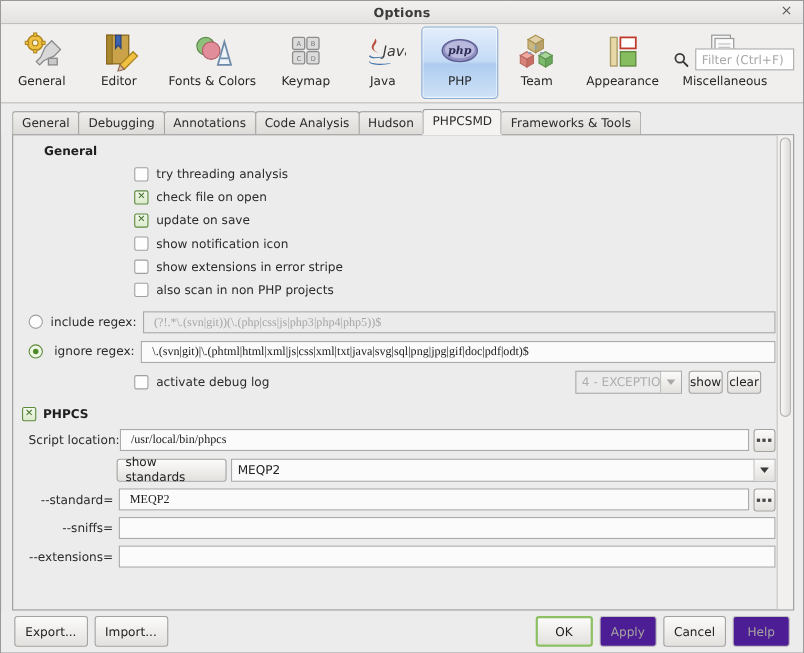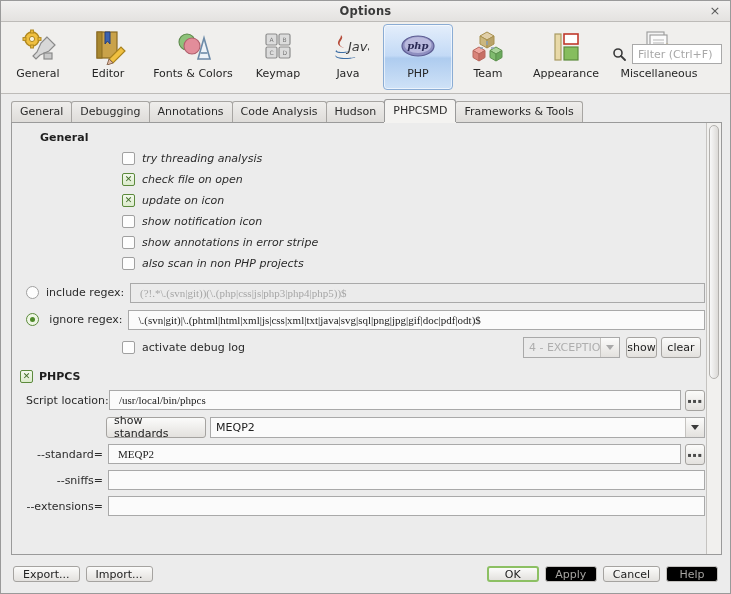--- a/index.html
+++ b/index.html
@@ -127,7 +127,7 @@
   .section-title.with-cb { margin-left: 8px; display: flex; align-items: center; gap: 6px; }
   .cbrow {
     display: flex; align-items: center; gap: 7px;
-    margin: 0 0 0 110px; height: 21px; font-style: italic;
+    margin: 0 0 0 110px; height: 21px;
   }
   .cbrow .lab { font-size: 11px; color: #2b2b2b; }
   

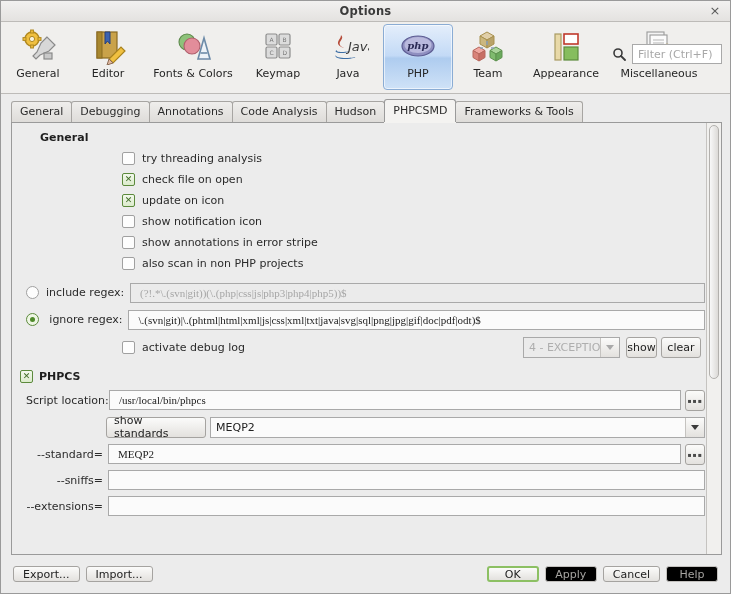--- a/index.html
+++ b/index.html
@@ -372,7 +372,7 @@
         </div>
         <div class="cbrow">
           <span class="cb checked"></span>
-          <span class="lab">update on icon</span>
+          <span class="lab">update on save</span>
         </div>
         <div class="cbrow">
           <span class="cb"></span>

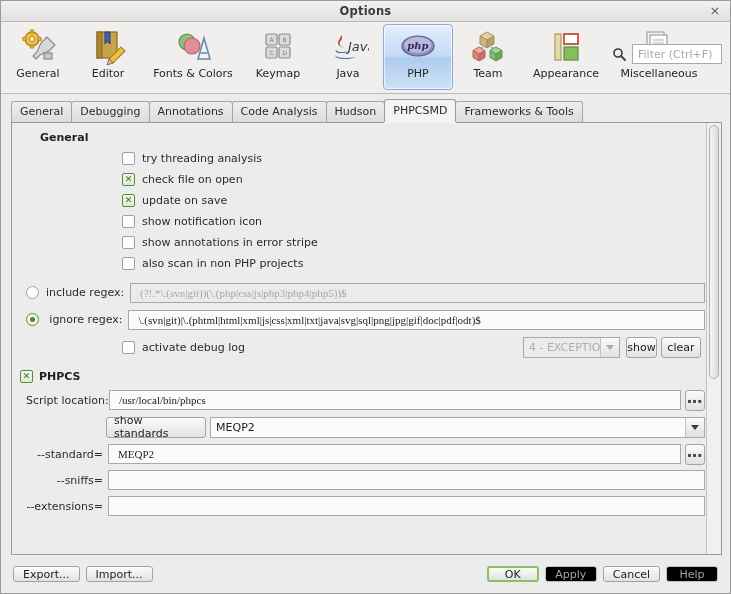--- a/index.html
+++ b/index.html
@@ -380,7 +380,7 @@
         </div>
         <div class="cbrow">
           <span class="cb"></span>
-          <span class="lab">show annotations in error stripe</span>
+          <span class="lab">show extensions in error stripe</span>
         </div>
         <div class="cbrow">
           <span class="cb"></span>

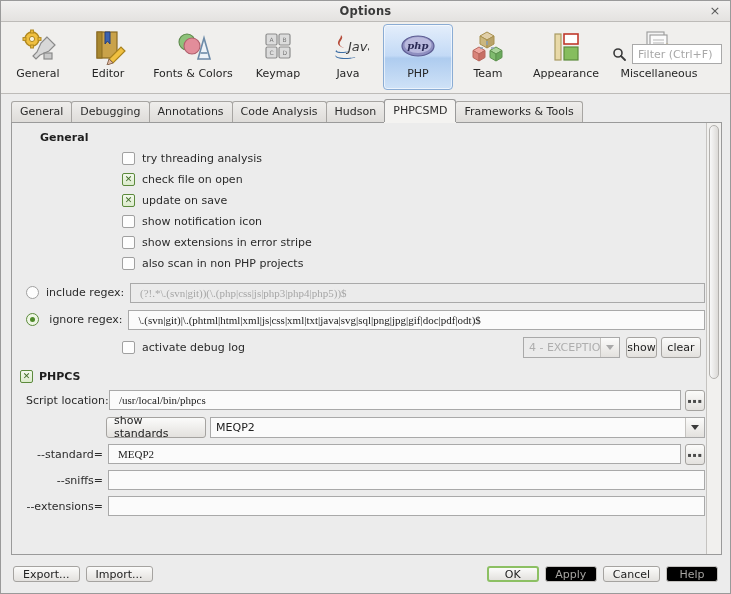--- a/index.html
+++ b/index.html
@@ -407,7 +407,7 @@
             <span class="arrow"></span>
           </span>
           <span class="btn" style="height:21px;width:31px;margin-left:6px;">show</span>
-          <span class="btn" style="height:21px;width:40px;margin-left:4px;">clear</span>
+          <span class="btn" style="height:21px;width:31px;margin-left:4px;">clear</span>
         </div>
 
         <div class="section-title with-cb" style="margin-top:9px;">

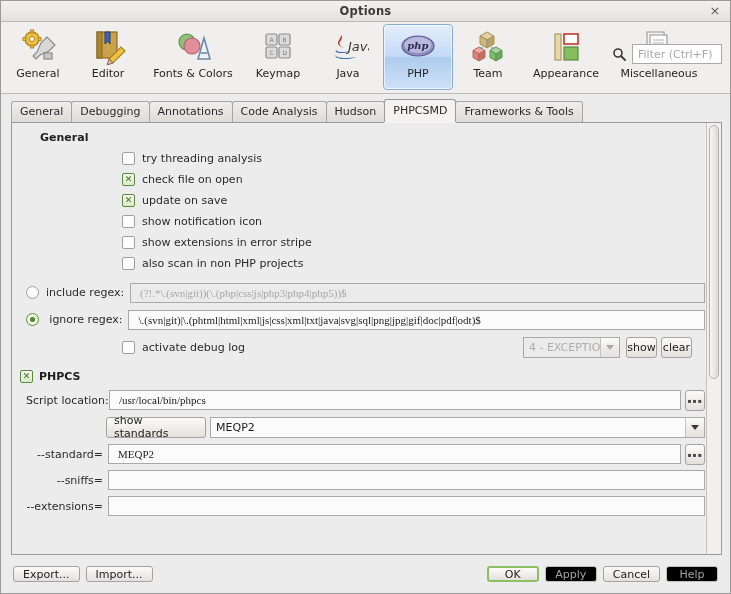--- a/index.html
+++ b/index.html
@@ -206,7 +206,7 @@
   }
   .bottombar .left { display: flex; gap: 6px; }
   .bottombar .right { margin-left: auto; display: flex; gap: 6px; }
-  .bottombar .btn { height: 16px; min-width: 52px; padding: 0 9px; }
+  .bottombar .btn { height: 28px; min-width: 52px; padding: 0 9px; }
 </style>
 </head>
 <body>

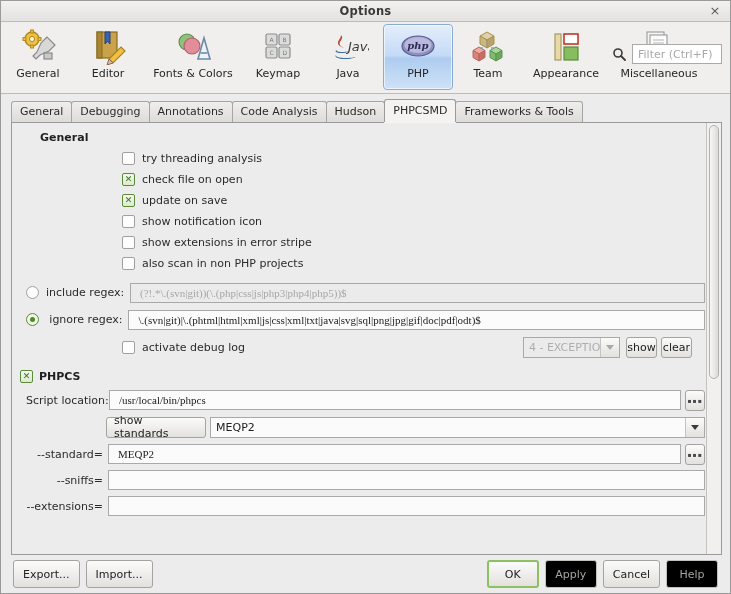--- a/index.html
+++ b/index.html
@@ -177,7 +177,7 @@
     display: inline-flex; align-items: center; justify-content: center;
     font-family: "DejaVu Sans", sans-serif;
   }
-  .btn.disabled { color: #a6a4a1; background: #000000; border-color: #c3c1be; }
+  .btn.disabled { color: #a6a4a1; background: #4c1d95; border-color: #c3c1be; }
   .btn.default { border: 2px solid #8cc063; }
   .dots { width: 20px; height: 21px; font-size: 9px; letter-spacing: 1px; }
   .dots::after { content: "\25AA\25AA\25AA"; font-size: 6px; color: #4a4a4a; letter-spacing:1px;}

